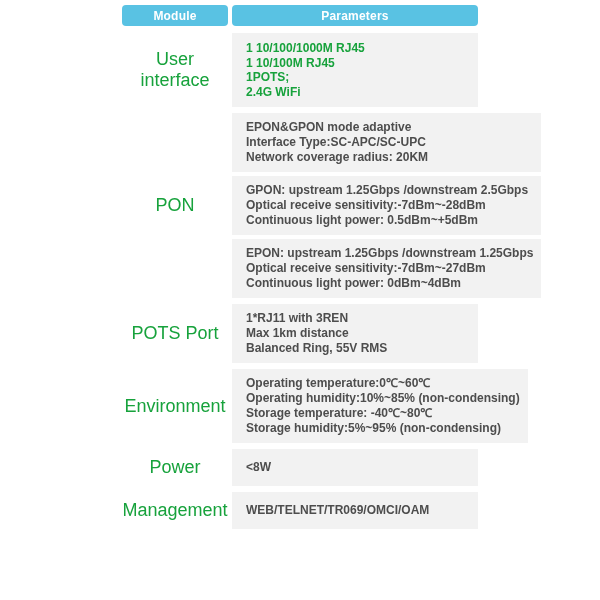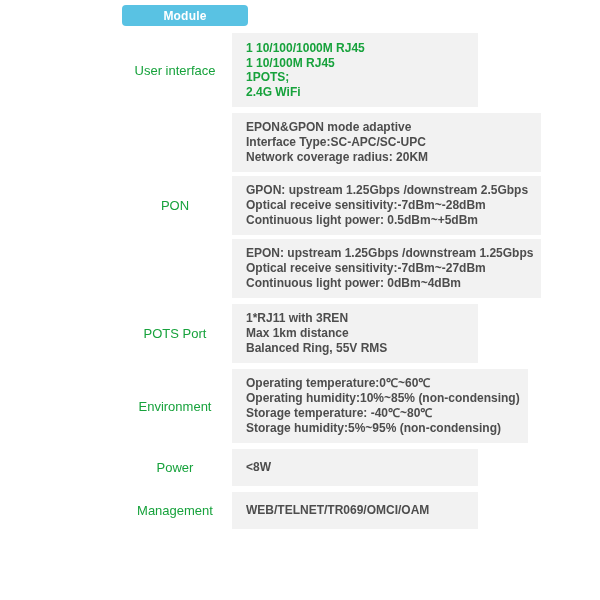--- a/index.html
+++ b/index.html
@@ -34,7 +34,7 @@
     border-radius: 4px;
     letter-spacing: 0.2px;
   }
-  .hcell.module { width: 126px; flex: none; }
+  .hcell.module { width: 106px; flex: none; }
   .hcell.params { flex: 1; }
   .row {
     display: flex;

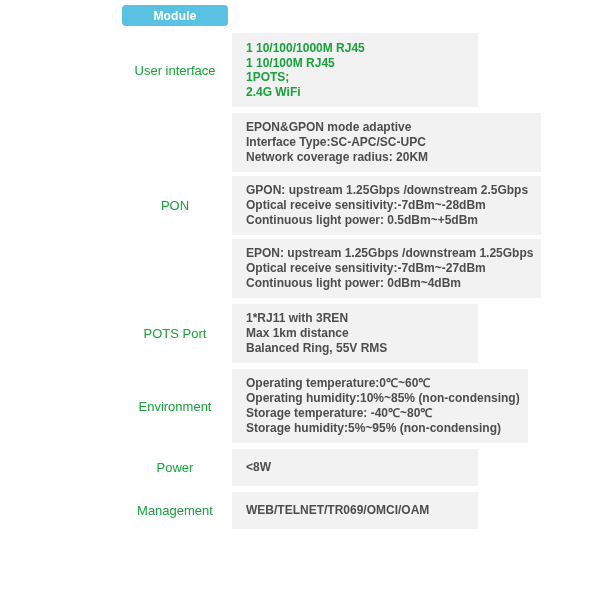--- a/index.html
+++ b/index.html
@@ -83,6 +83,7 @@
 <div class="spec-table">
   <div class="header-row">
     <div class="hcell module">Module</div>
+    <div class="hcell params">Parameters</div>
   </div>
   <div id="rows">
       <div class="row">

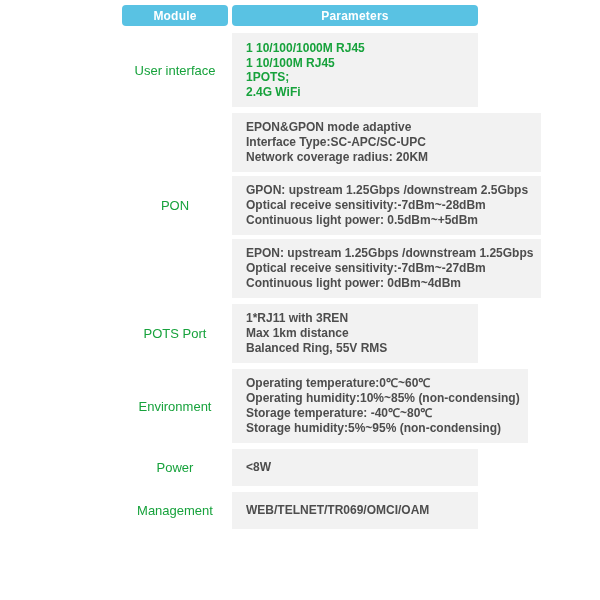--- a/index.html
+++ b/index.html
@@ -48,7 +48,7 @@
     align-items: center;
     justify-content: center;
     color: var(--module-green, #17A23C);
-    font-size: 13px;
+    font-size: 18px;
     text-align: center;
   }
   .pcol {

